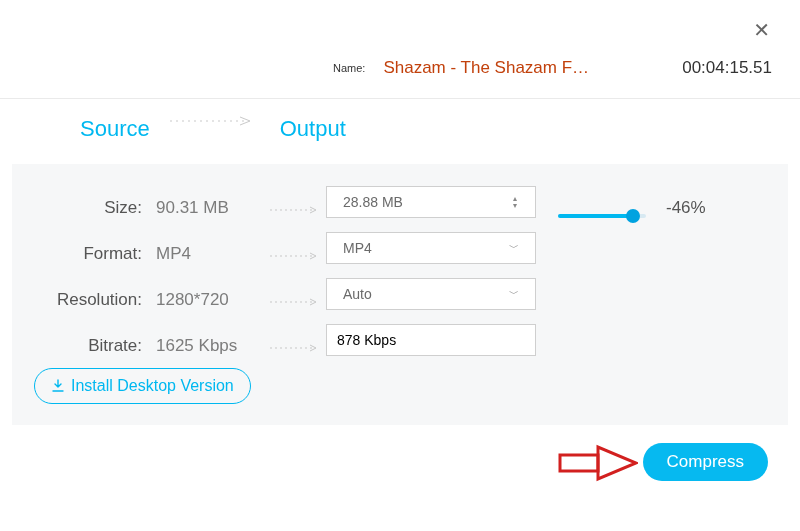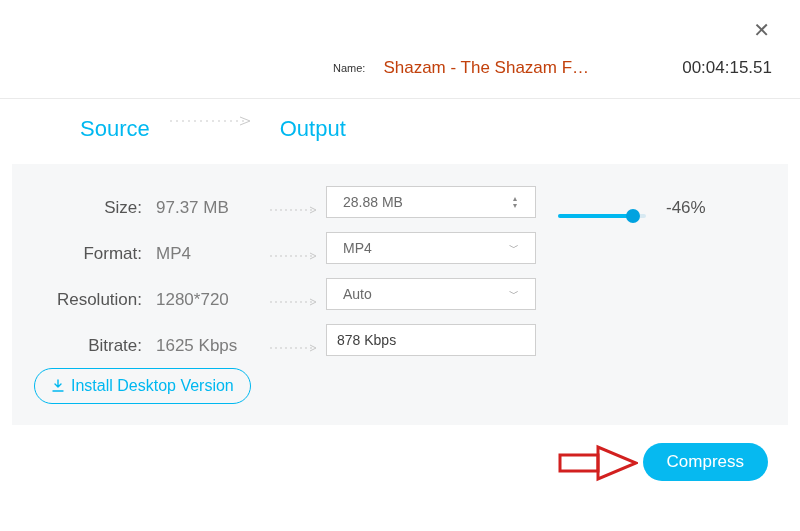--- a/index.html
+++ b/index.html
@@ -249,7 +249,7 @@
 
   <div class="row">
     <span class="lbl">Size:</span>
-    <span class="src-val">97.37 MB</span>
+    <span class="src-val">90.31 MB</span>
     <span class="mini-arrow">
       <svg width="52" height="8" viewBox="0 0 52 8">
         <line x1="0" y1="4" x2="44" y2="4" stroke="#c7c7c7" stroke-width="1" stroke-dasharray="2 3"></line>

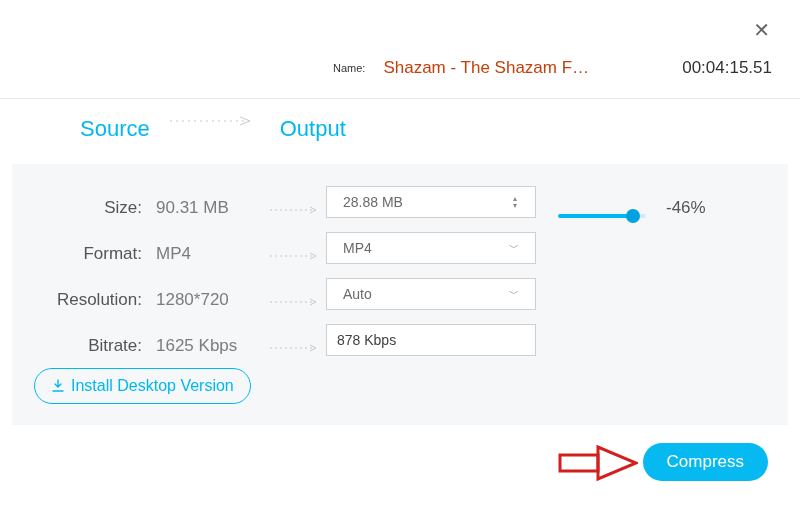--- a/index.html
+++ b/index.html
@@ -144,7 +144,7 @@
     height: 32px;
     background: #fff;
     border: 1px solid #cfcfcf;
-    color: #404040;
+    color: #000000;
     font-size: 14px;
     line-height: 30px;
     padding: 0 10px;

